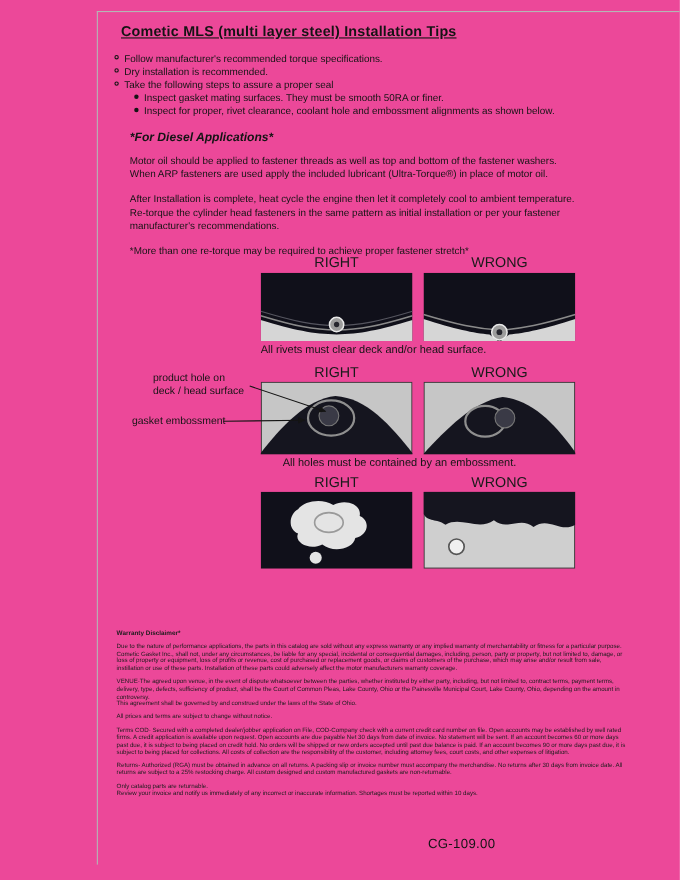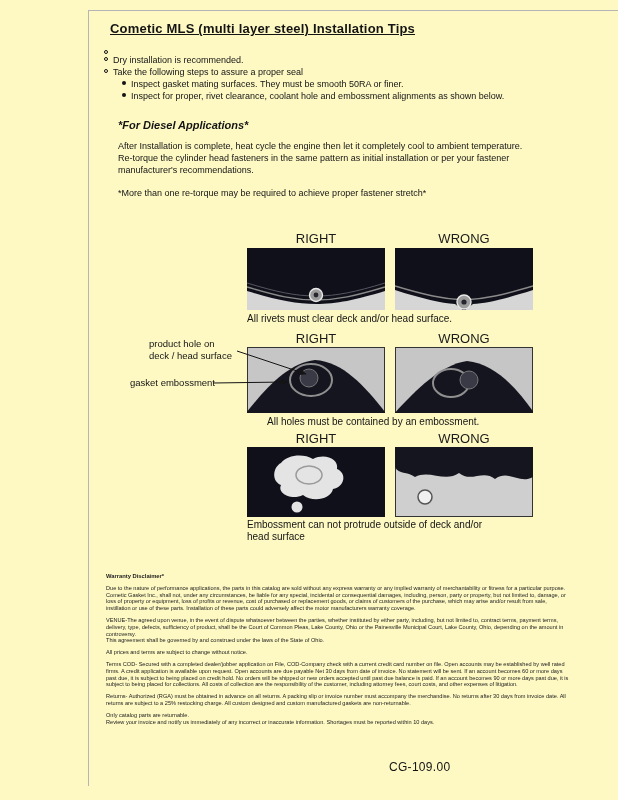--- a/index.html
+++ b/index.html
@@ -5,7 +5,7 @@
   * { margin:0; padding:0; box-sizing:border-box; }
   html,body { width:618px; height:800px; }
   body { background:#ffffff; font-family:"Liberation Sans","DejaVu Sans",sans-serif; color:#141414; }
-  .page { position:relative; width:618px; height:800px; background:#fef9c3; overflow:hidden; }
+  .page { position:relative; width:618px; height:800px; background:#ec4899; overflow:hidden; }
   .frame { position:absolute; left:88px; top:10px; width:530px; height:776px; border-left:1px solid #b5b5b5; border-top:1px solid #b5b5b5; }
   .title { position:absolute; left:110px; top:21px; font-size:13px; font-weight:bold; text-decoration:underline; letter-spacing:0.2px; }
   .tips { position:absolute; left:104px; top:47px; font-size:9px; line-height:12px; }

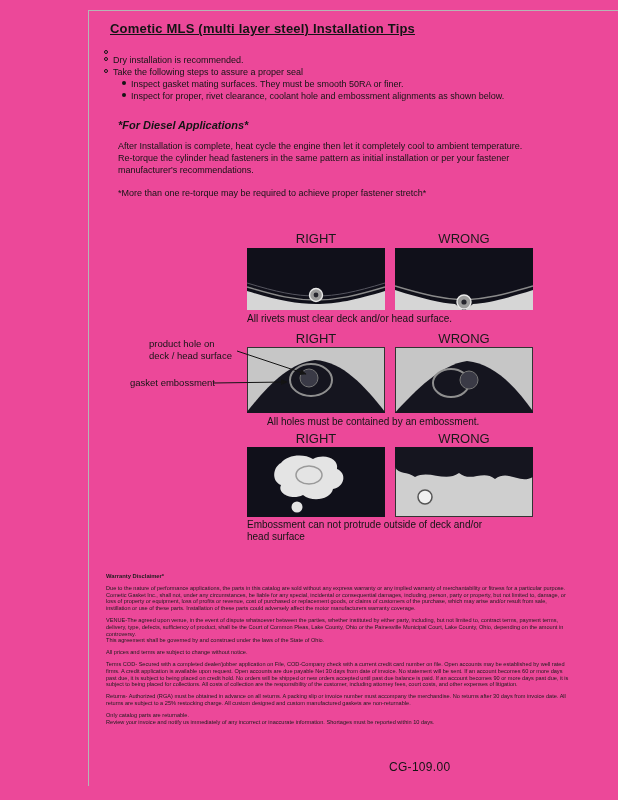--- a/index.html
+++ b/index.html
@@ -42,6 +42,7 @@
   <div class="tips">
     <div class="tip-row">
       <span class="b-open"></span>
+      <span>Follow manufacturer's recommended torque specifications.</span>
     </div>
     <div class="tip-row">
       <span class="b-open"></span>

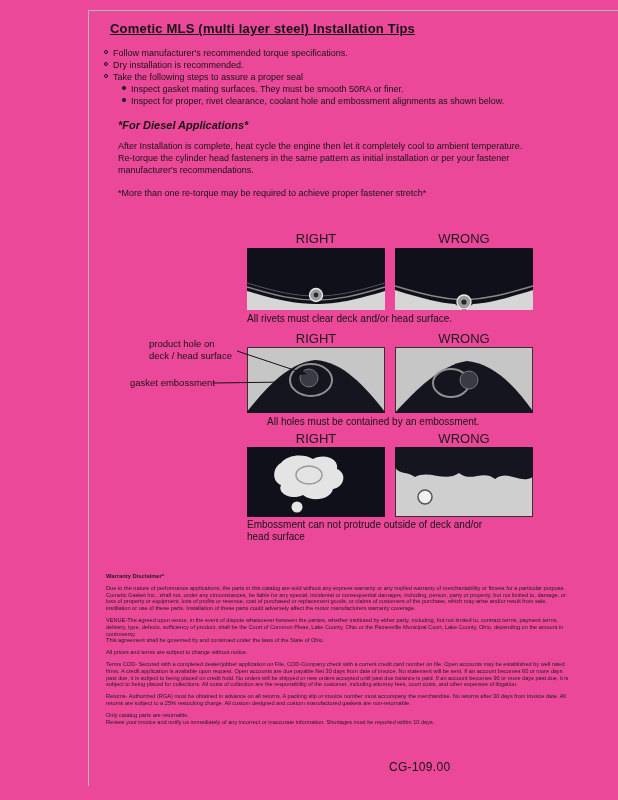--- a/index.html
+++ b/index.html
@@ -64,6 +64,7 @@
 
   <div class="diesel">
     <h2>*For Diesel Applications*</h2>
+    <p>Motor oil should be applied to fastener threads as well as top and bottom of the fastener washers. When ARP fasteners are used apply the included lubricant (Ultra-Torque®) in place of motor oil.</p>
     <p>After Installation is complete, heat cycle the engine then let it completely cool to ambient temperature. Re-torque the cylinder head fasteners in the same pattern as initial installation or per your fastener manufacturer's recommendations.</p>
     <p class="note">*More than one re-torque may be required to achieve proper fastener stretch*</p>
   </div>

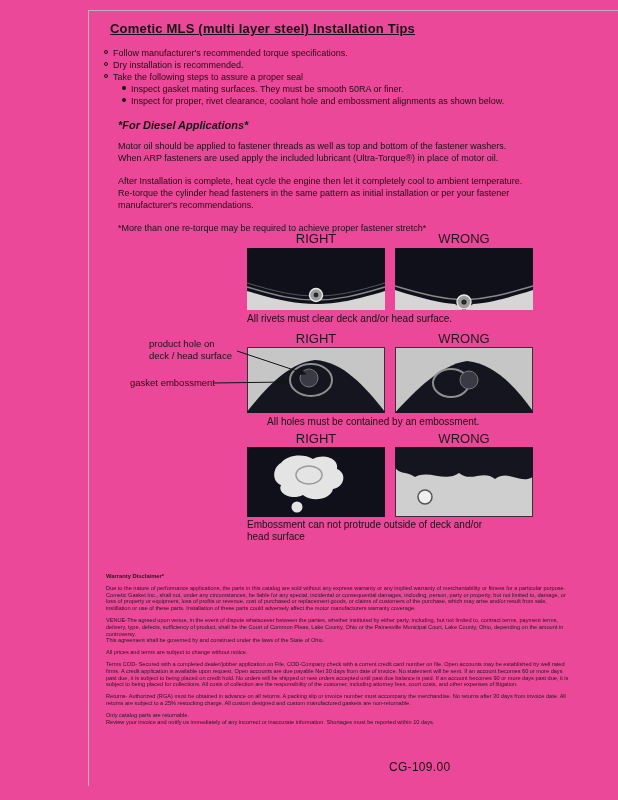--- a/index.html
+++ b/index.html
@@ -17,7 +17,7 @@
   .diesel h2 { font-size:11px; font-weight:bold; margin-bottom:9px;font-style:italic; }
   .diesel p { margin-bottom:11px; }
   .diesel p.note { margin-bottom:0; }
-  .diagrams { position:absolute; left:10px; top:228px; width:604px; height:330px; }
+  .diagrams { position:absolute; left:0; top:228px; width:604px; height:330px; }
   .dg-label { position:absolute; width:138px; text-align:center; font-size:13px; color:#1a1a1a; }
   .dg-box { position:absolute; width:138px; line-height:0; }
   .dg-box svg { display:block; }

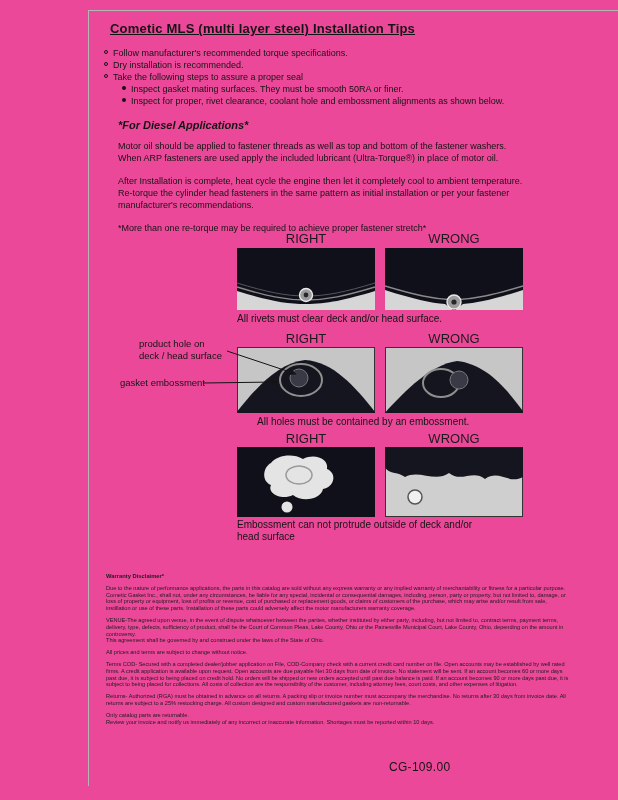--- a/index.html
+++ b/index.html
@@ -147,7 +147,6 @@
         <circle cx="30" cy="50" r="7" fill="#f0f0f0" stroke="#555" stroke-width="1.5"></circle>
       </svg>
     </div>
-    <div class="dg-caption wrap" style="left:237px; top:291px;">Embossment can not protrude outside of deck and/or head surface</div>
   </div>
 
   <div class="warranty">

